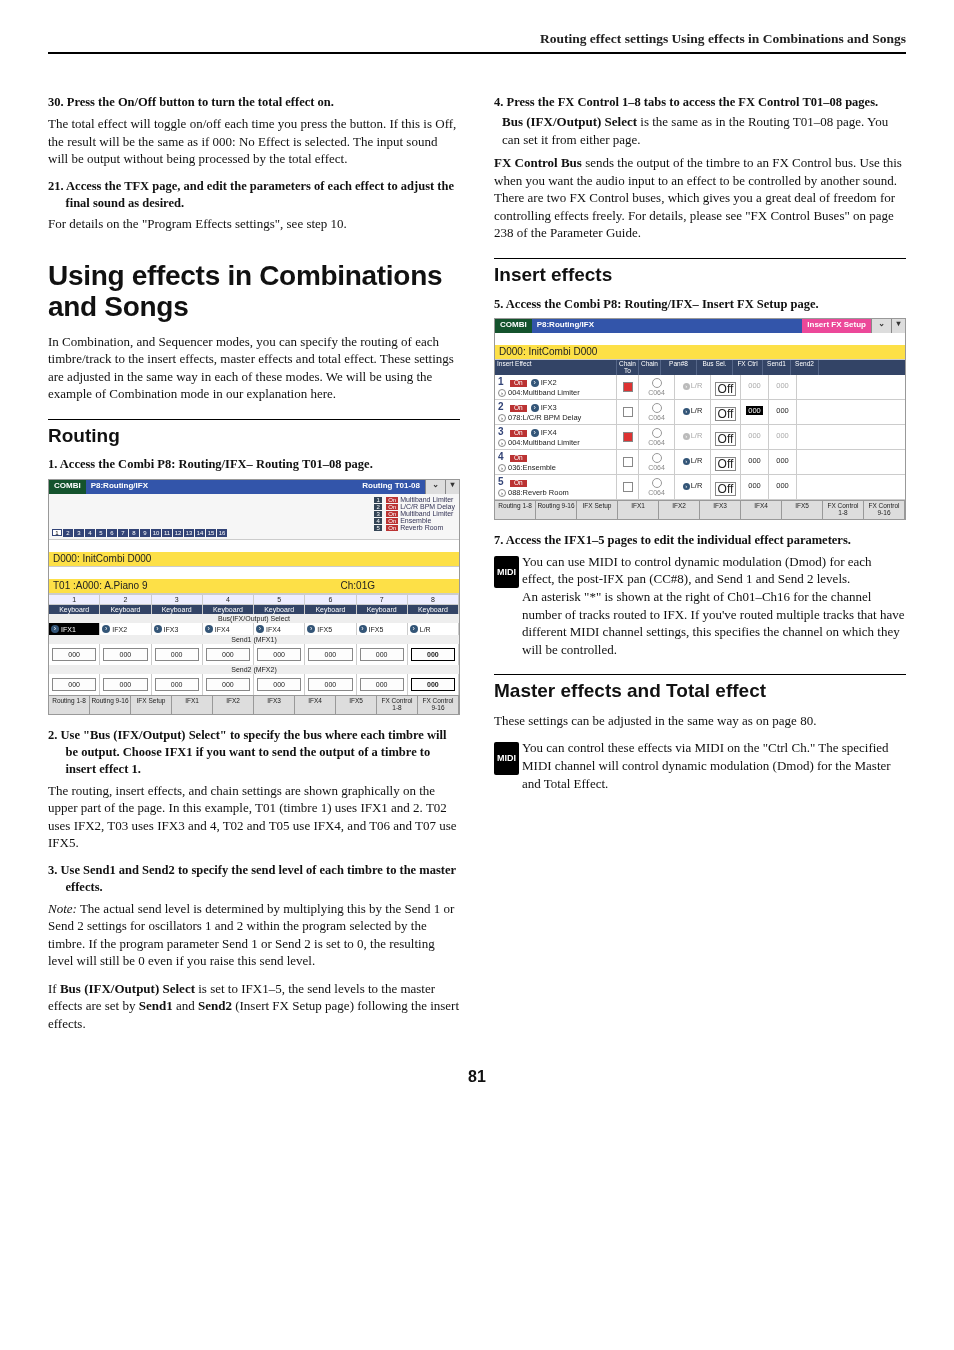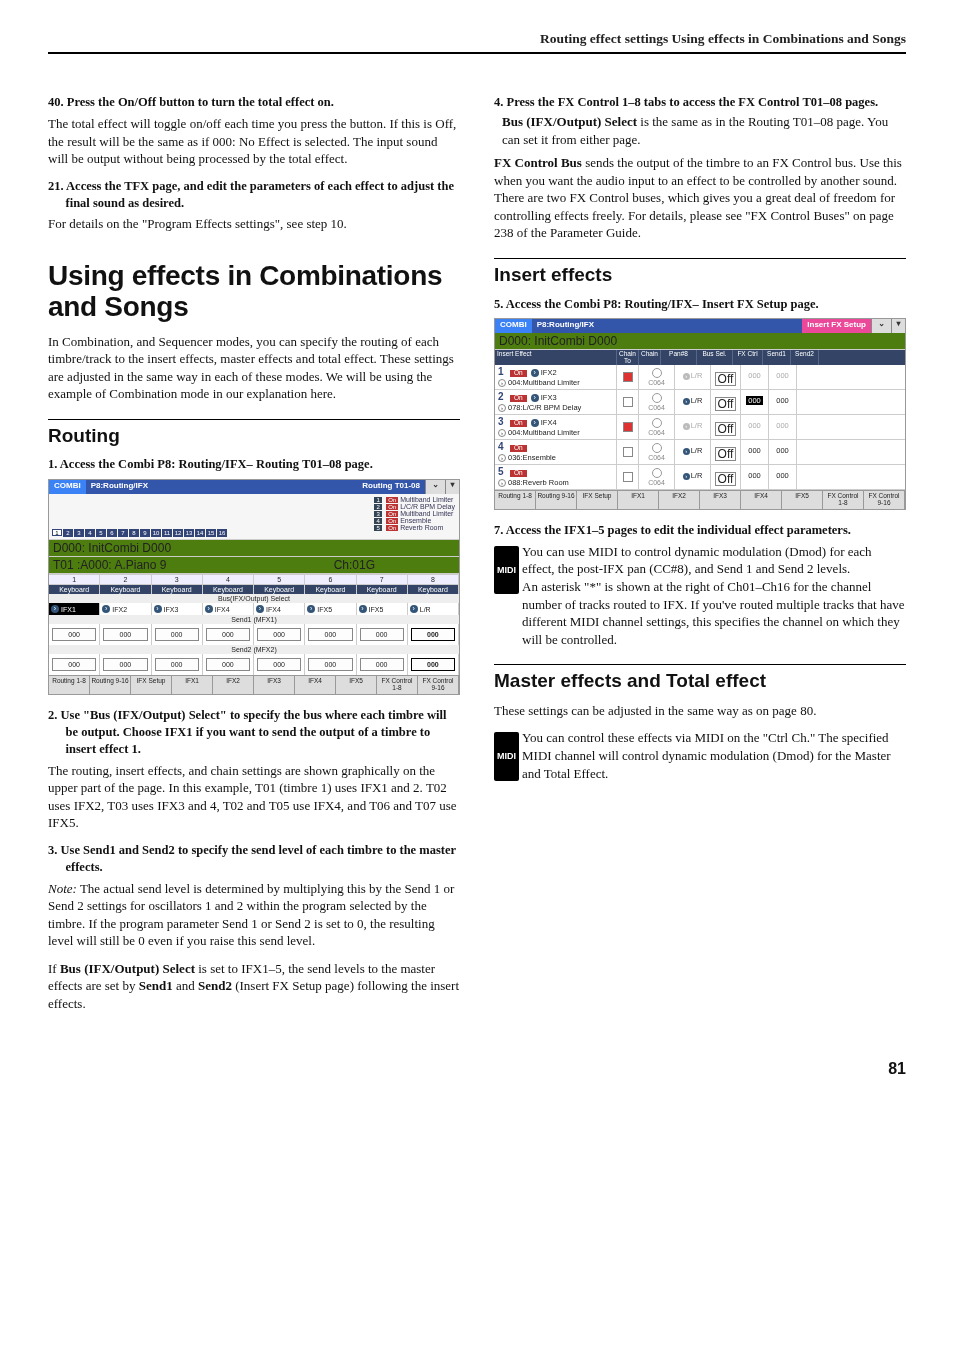--- a/index.html
+++ b/index.html
@@ -166,7 +166,7 @@
 
   <div class="col">
 
-    <div class="step-head">40. Press the On/Off button to turn the total effect on.</div>
+    <div class="step-head">30. Press the On/Off button to turn the total effect on.</div>
     <p class="body">The total effect will toggle on/off each time you press the button. If this is Off, the result will be the same as if 000: No Effect is selected. The input sound will be output without being processed by the total effect.</p>
 
     <div class="step-head">21. Access the TFX page, and edit the parameters of each effect to adjust the final sound as desired.</div>

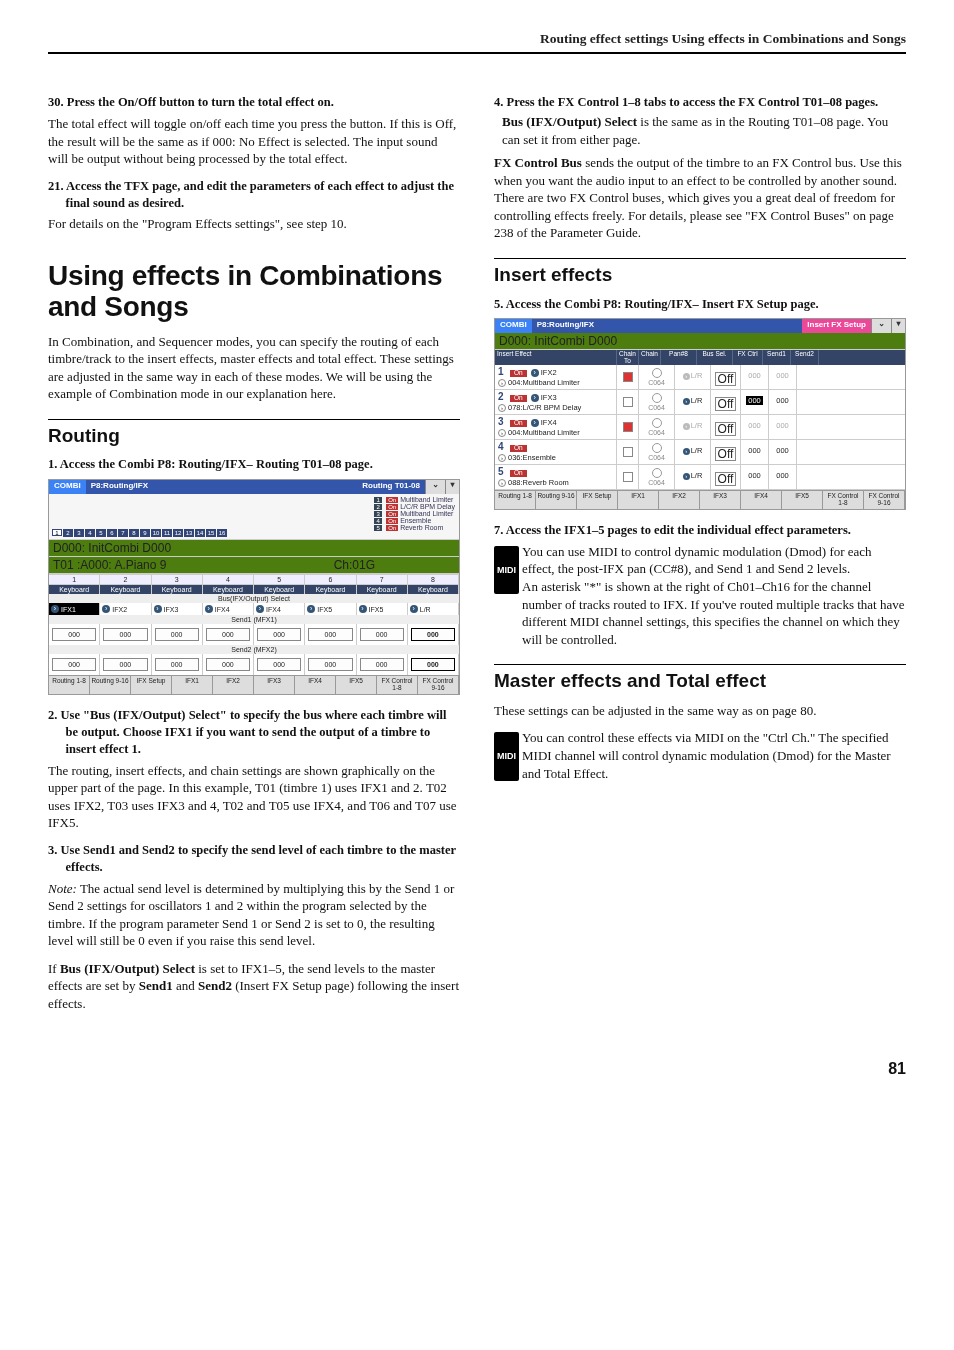--- a/index.html
+++ b/index.html
@@ -78,7 +78,7 @@
     color: #fff;
     font-weight: 700;
   }
-  .lcd .titlebar .box { padding: 2px 5px 0 5px; background: #3b82f6; color:#fff; }
+  .lcd .titlebar .box { padding: 2px 5px 0 5px; background: #14532d; color:#fff; }
   .lcd .titlebar .mid { padding: 2px 5px 0 5px; flex:0 0 auto; }
   .lcd .titlebar .spacer { flex:1; }
   .lcd .titlebar .route { padding: 2px 5px 0 5px; background:#3355aa; }

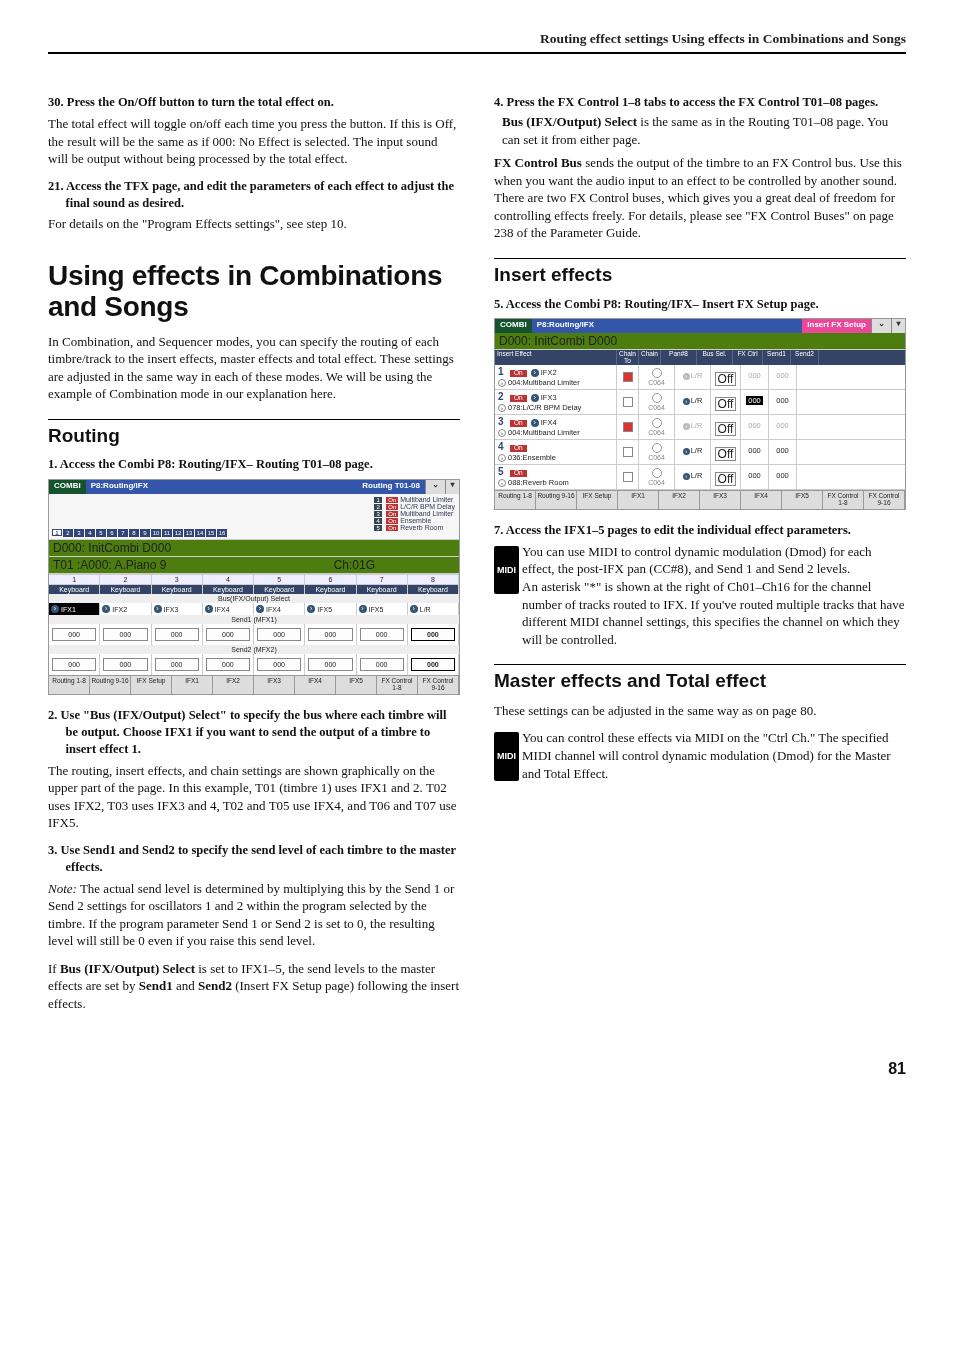--- a/index.html
+++ b/index.html
@@ -84,7 +84,7 @@
   .lcd .titlebar .route { padding: 2px 5px 0 5px; background:#3355aa; }
   .lcd .titlebar .caret { width:20px; background:#ddd; color:#333; text-align:center; padding-top:1px; border-left:1px solid #888;}
   .lcd .titlebar .menu { width:14px; background:#ddd; color:#333; text-align:center; padding-top:1px; border-left:1px solid #888;}
-  .lcd .subrow { padding: 2px 4px; border-bottom:1px solid #ccc; background:#4d7c0f; font-size:12px;}
+  .lcd .subrow { padding: 2px 4px; border-bottom:1px solid #ccc; background:#fde047; font-size:10px;margin-top:12px;}
   .lcd .graph {
     height: 46px;
     background: #f6f6f6;

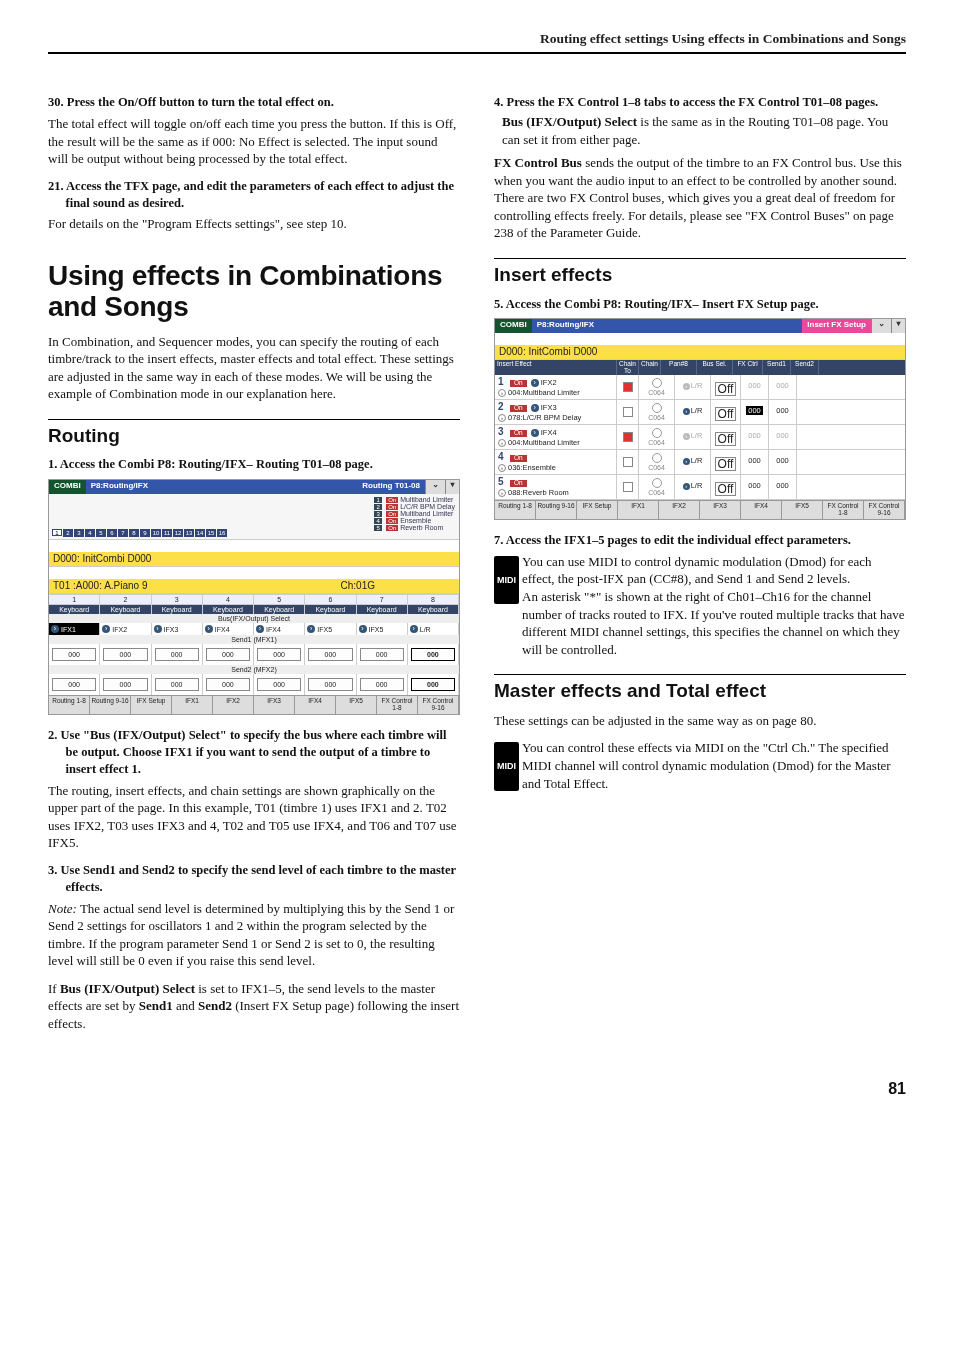--- a/index.html
+++ b/index.html
@@ -147,7 +147,7 @@
     background:#000; color:#fff;
     font-family: Arial, sans-serif;
     font-size:9px; font-weight:700;
-    padding:18px 3px;
+    padding:10px 3px;
     border-radius:2px;
     vertical-align: top;
     margin-right:4px;

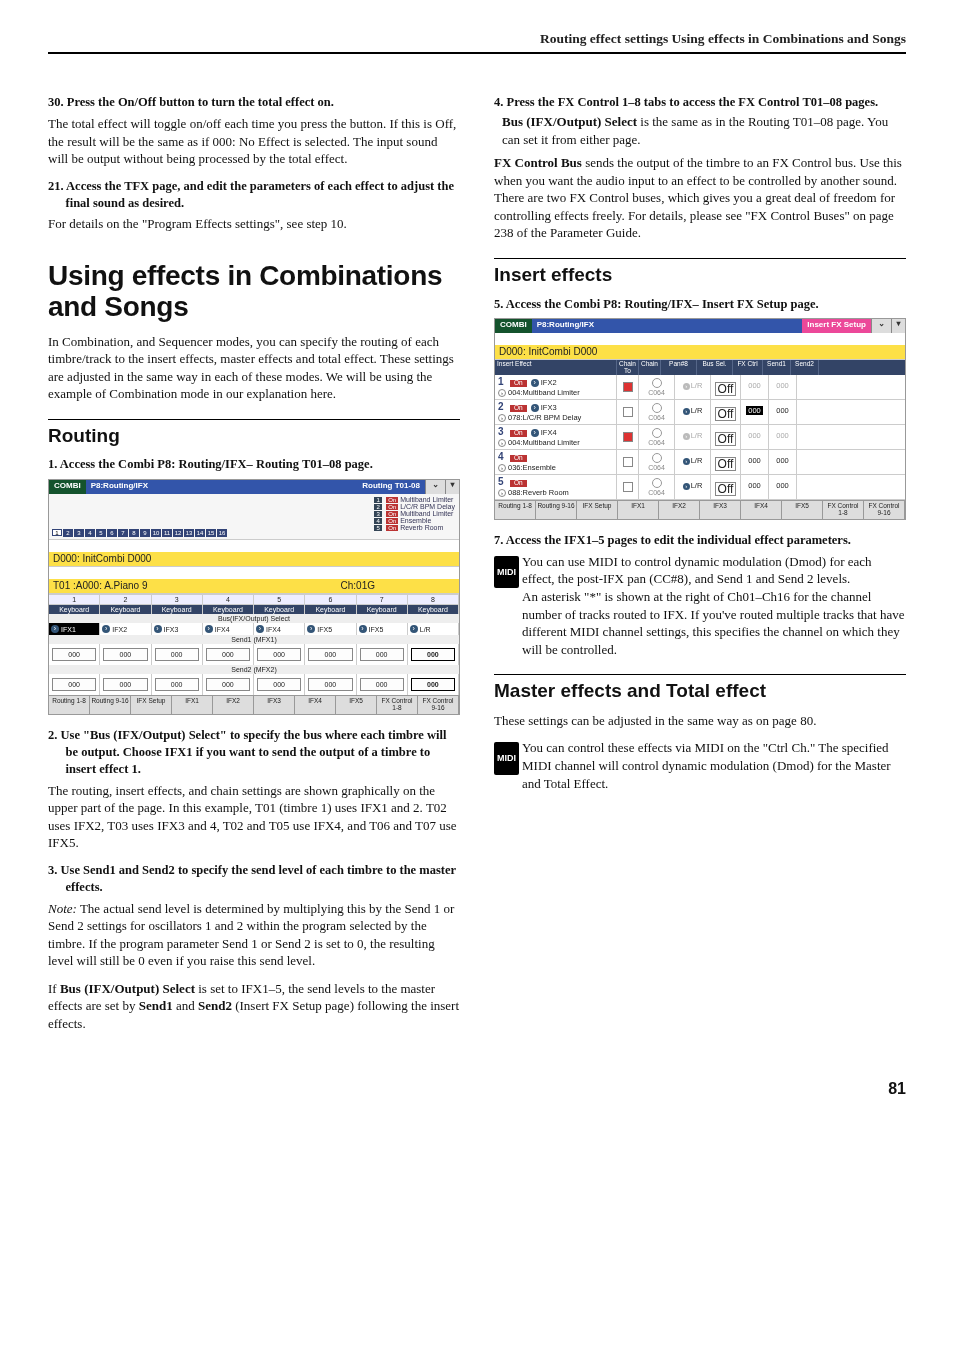--- a/index.html
+++ b/index.html
@@ -155,7 +155,7 @@
   }
   .midi-block { position:relative; padding-left:28px; margin:4px 0 10px 0; font-size:13px;}
   .midi-block .midi-badge{ position:absolute; left:0; top:1px;}
-  .pagenum { text-align:right; font-weight:700; font-size:16px; margin-top:36px; font-family:'Helvetica Neue',Arial,sans-serif;}
+  .pagenum { text-align:center; font-weight:700; font-size:16px; margin-top:24px; font-family:'Helvetica Neue',Arial,sans-serif;}
 </style>
 </head>
 <body>

